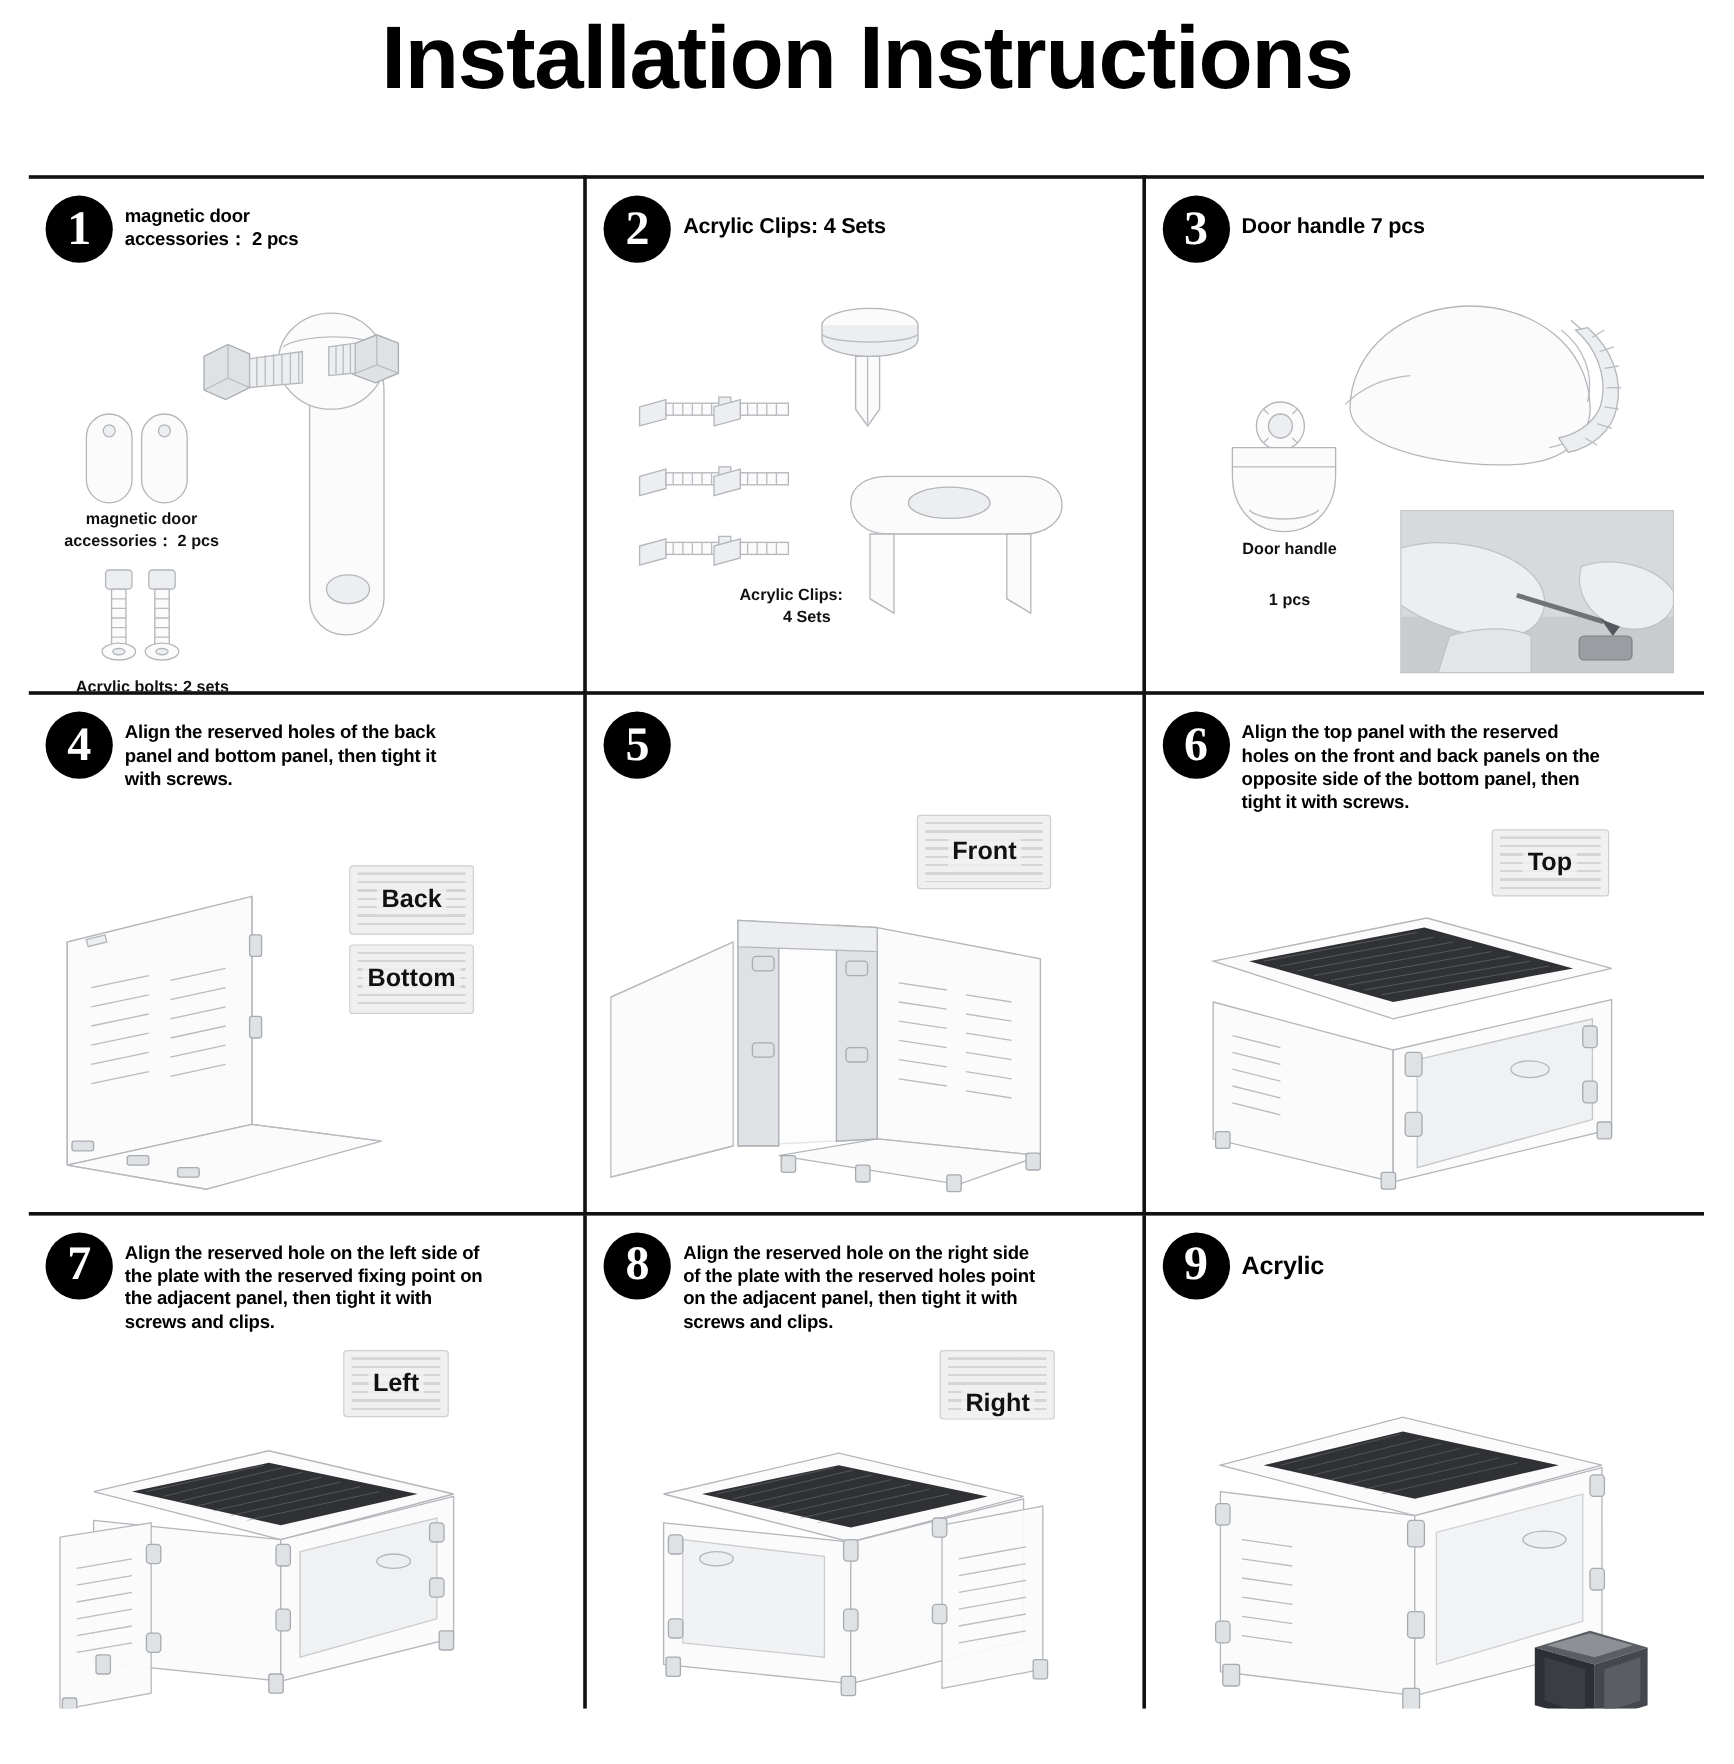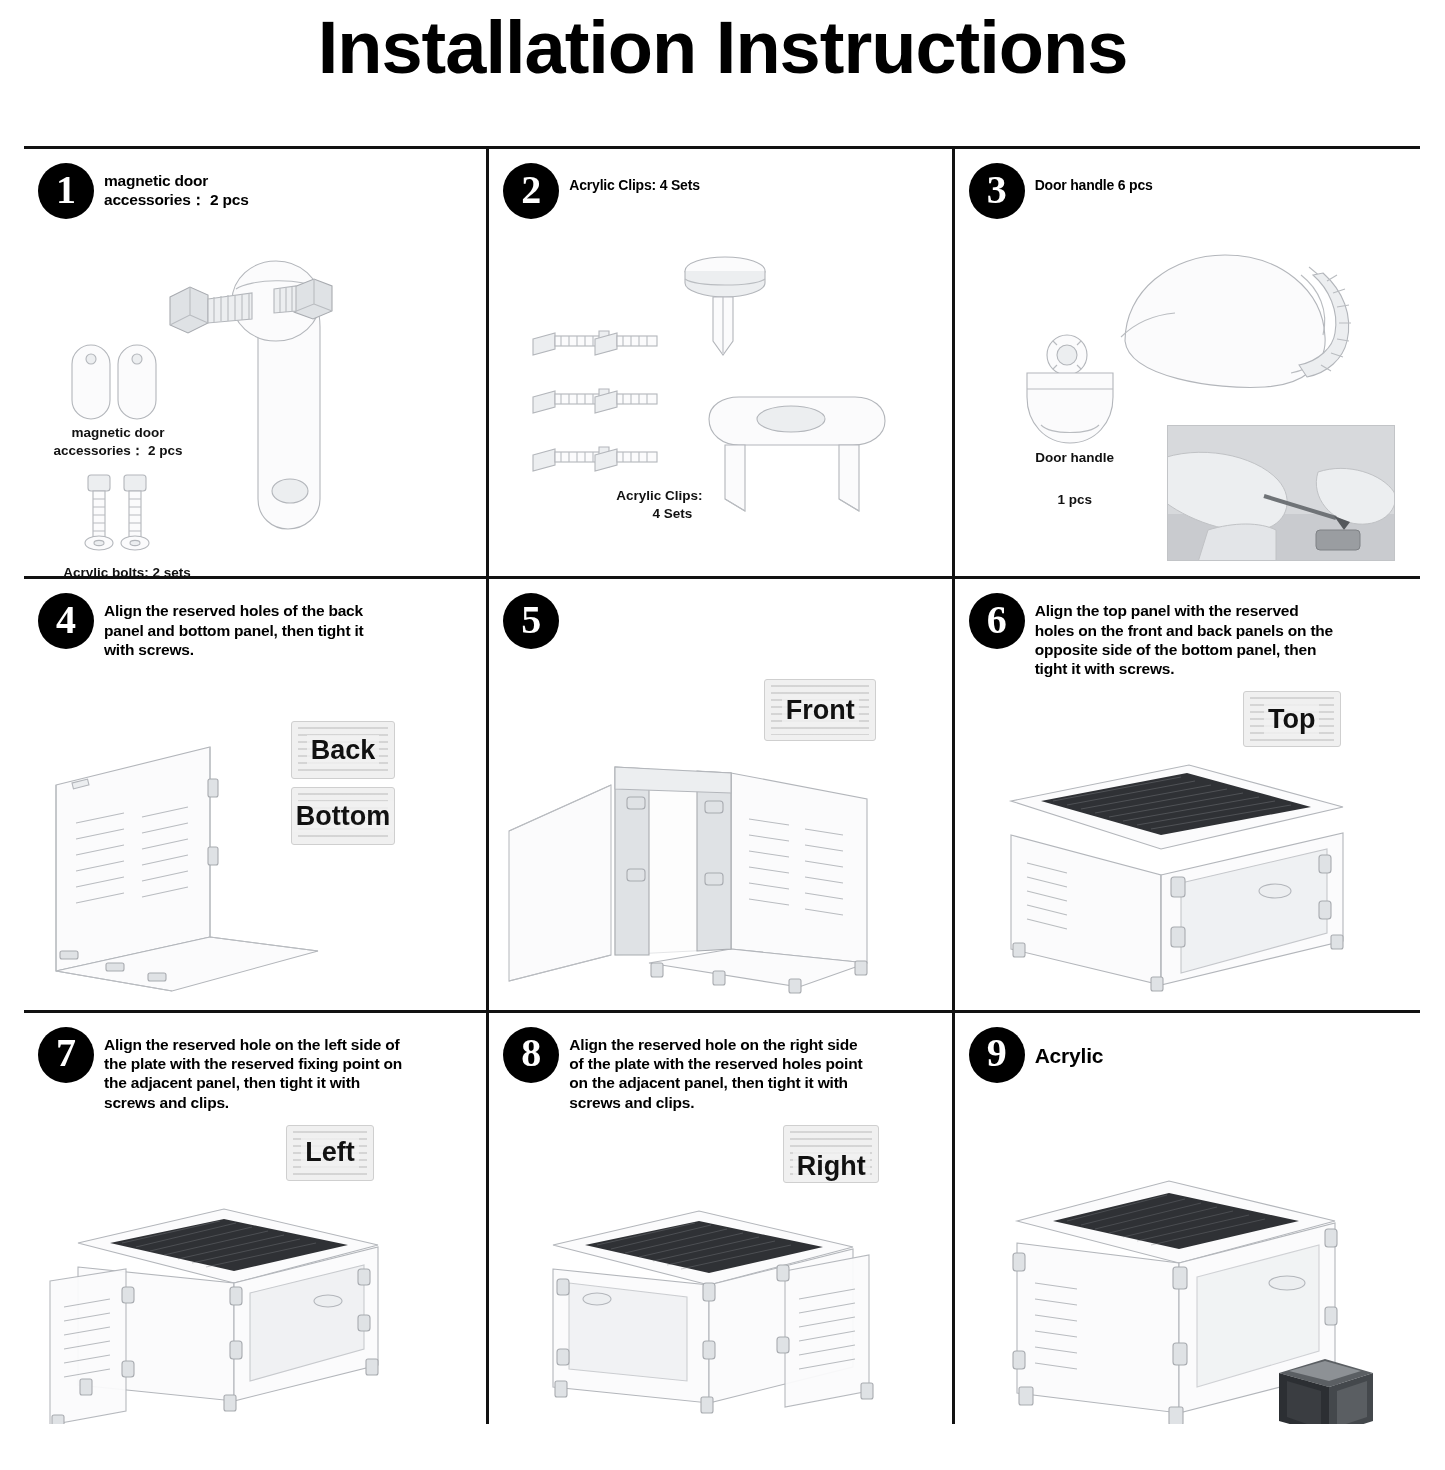--- a/index.html
+++ b/index.html
@@ -89,7 +89,7 @@
     padding-top: 16px;
   }
   .step-text.mid {
-    font-size: 14px;
+    font-size: 18px;
     padding-top: 14px;
   }
 

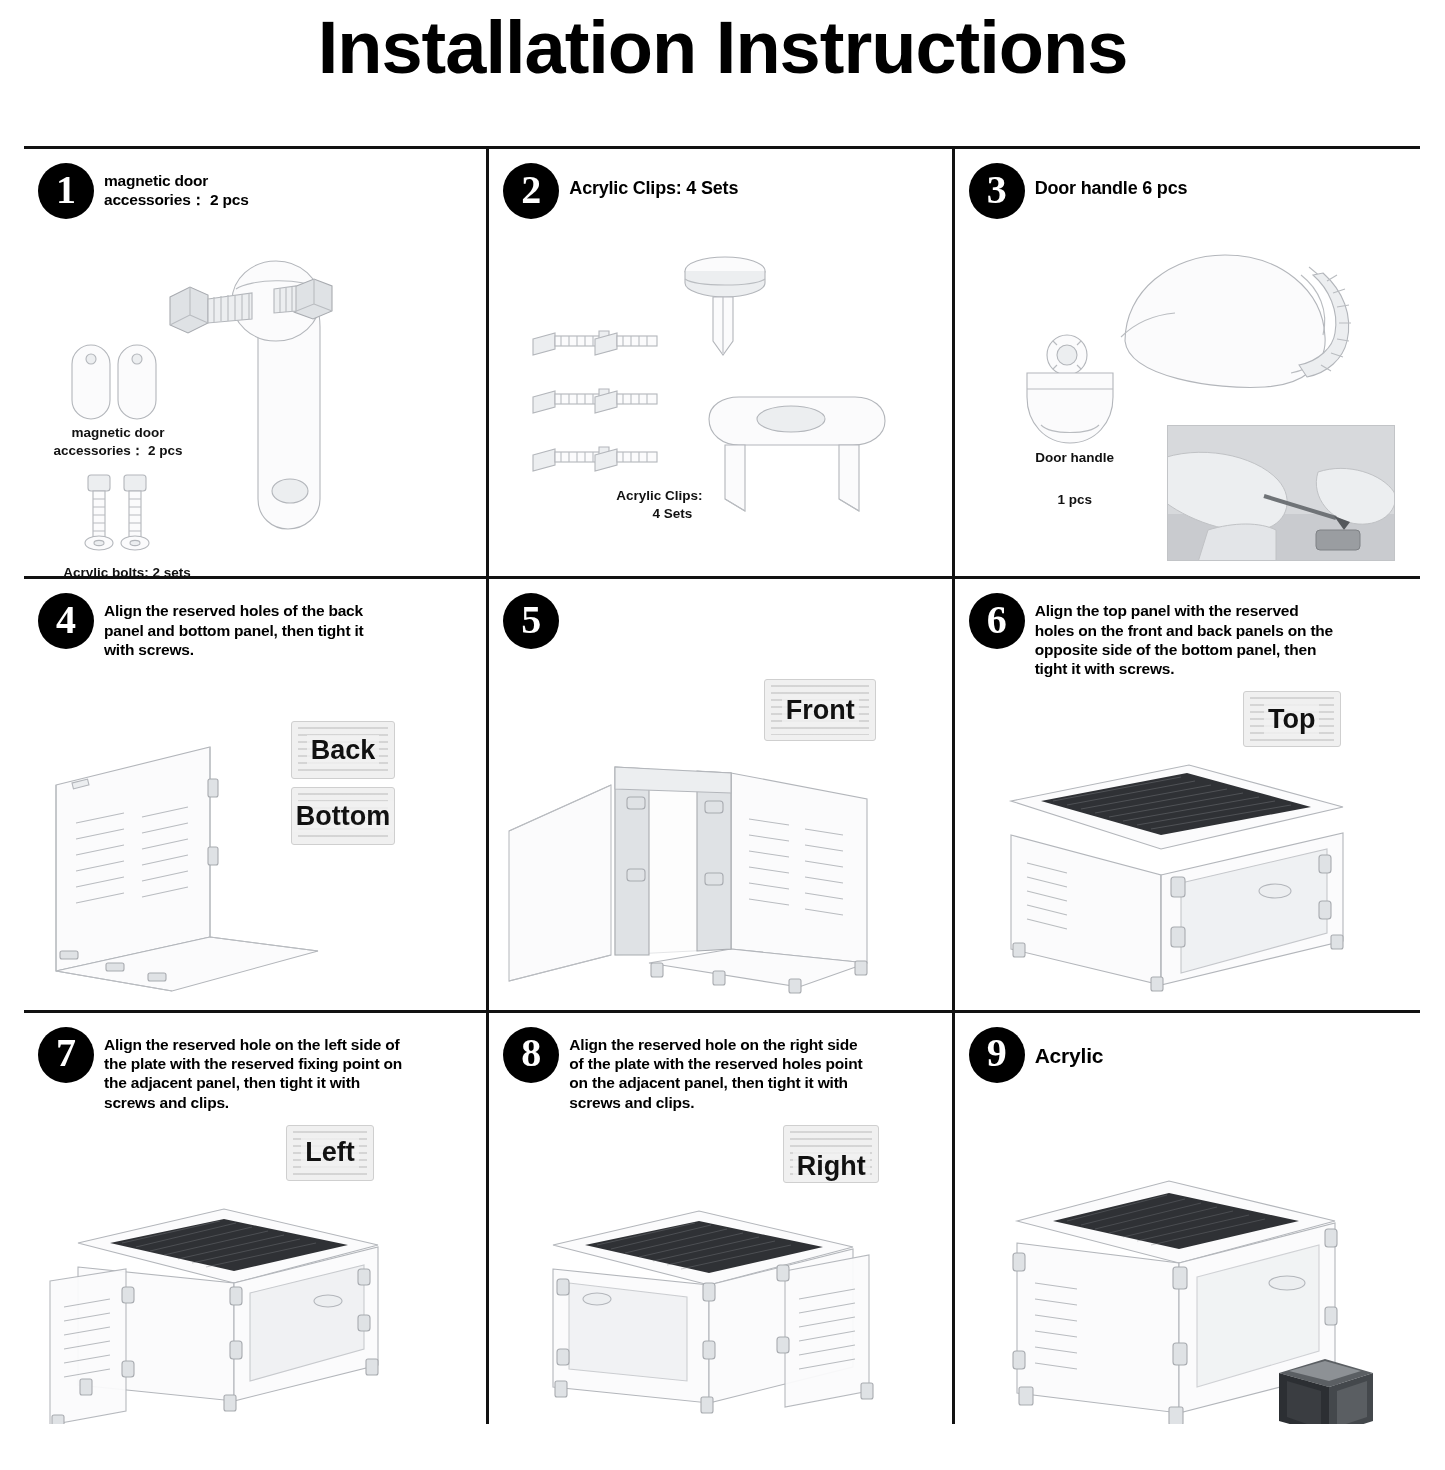--- a/index.html
+++ b/index.html
@@ -279,7 +279,7 @@
     <div class="cell r1 c3">
       <div class="step-head">
         <div class="badge">3</div>
-        <div class="step-text mid" style="max-width:260px;">Door handle 6 pcs</div>
+        <div class="step-text mid" style="max-width:260px;">Door handle 7 pcs</div>
       </div>
 
       <div class="art" style="left:140px;top:96px;">

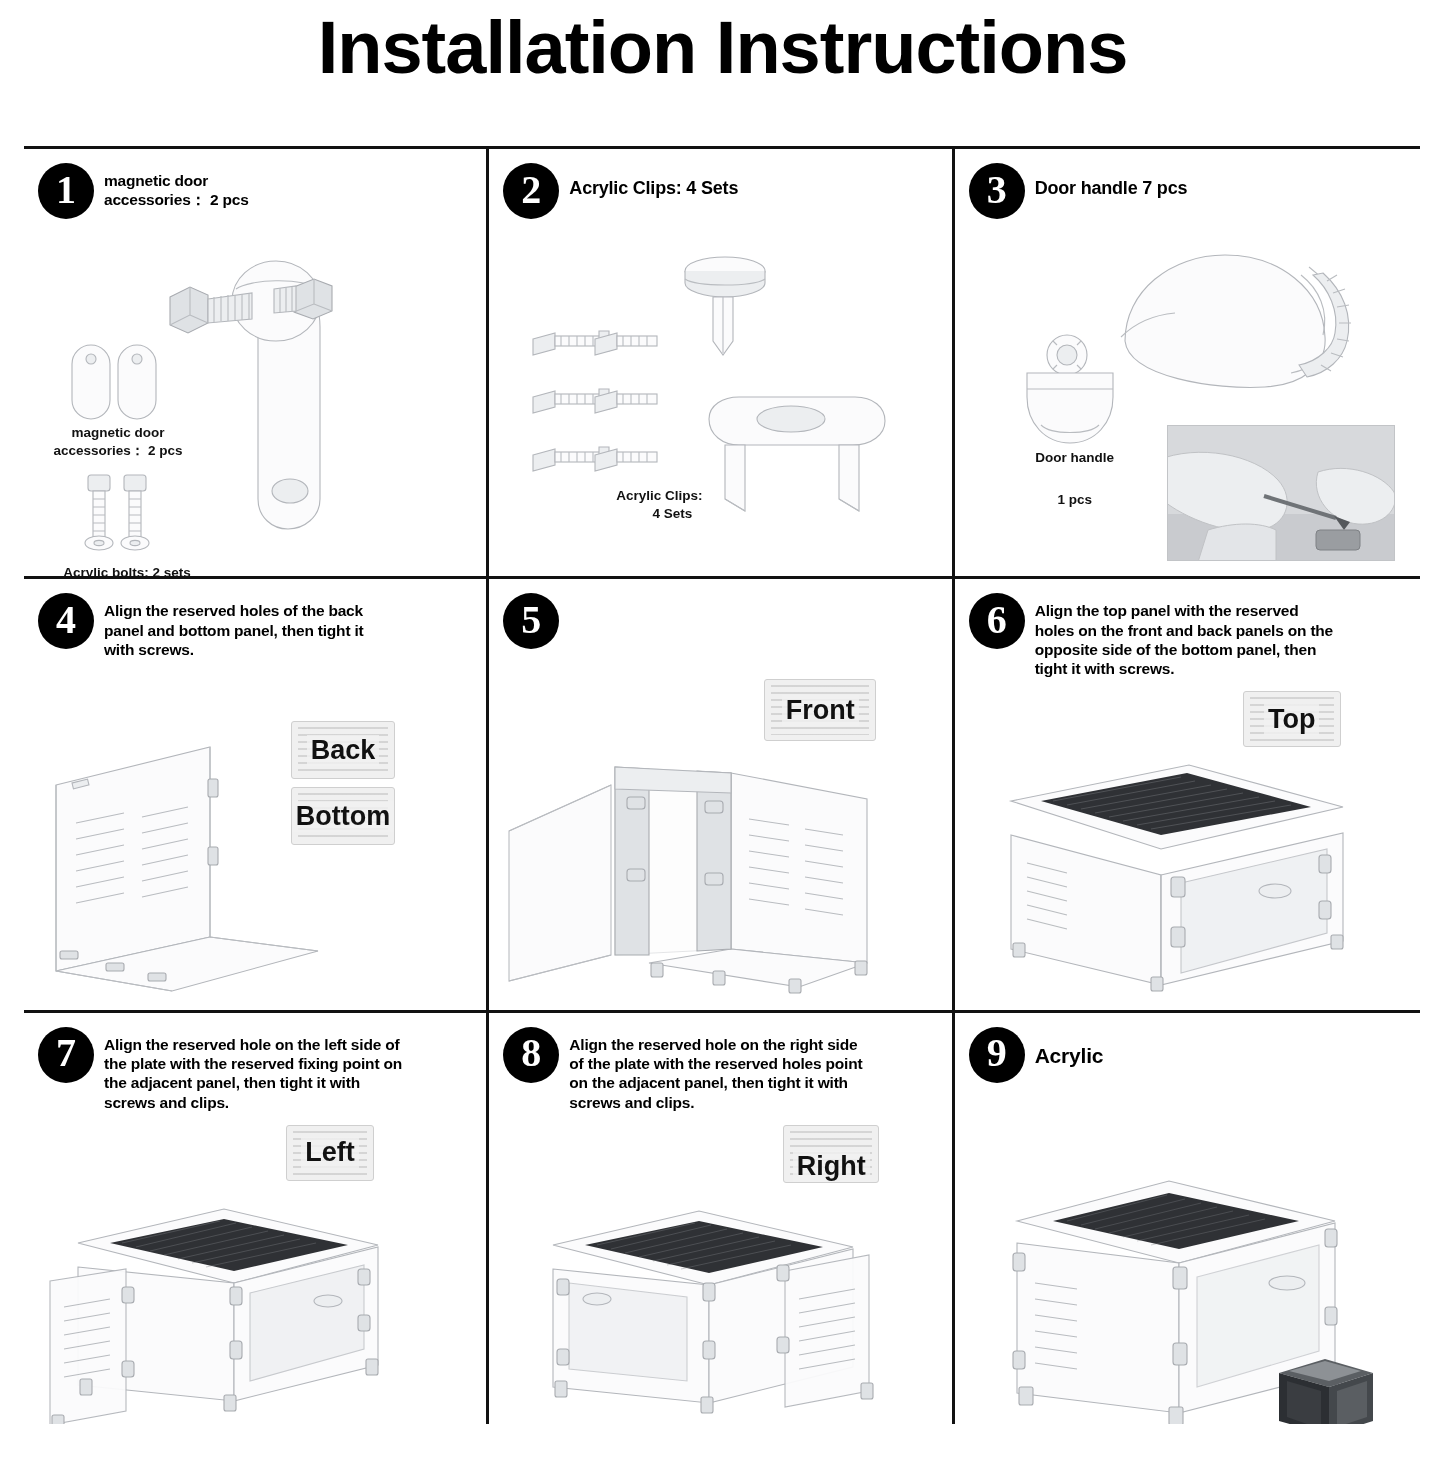--- a/index.html
+++ b/index.html
@@ -104,7 +104,7 @@
     justify-content: center;
     font-weight: bold;
     color: #111;
-    font-size: 27px;
+    font-size: 21px;
     overflow: hidden;
   }
   .chip .vents {

